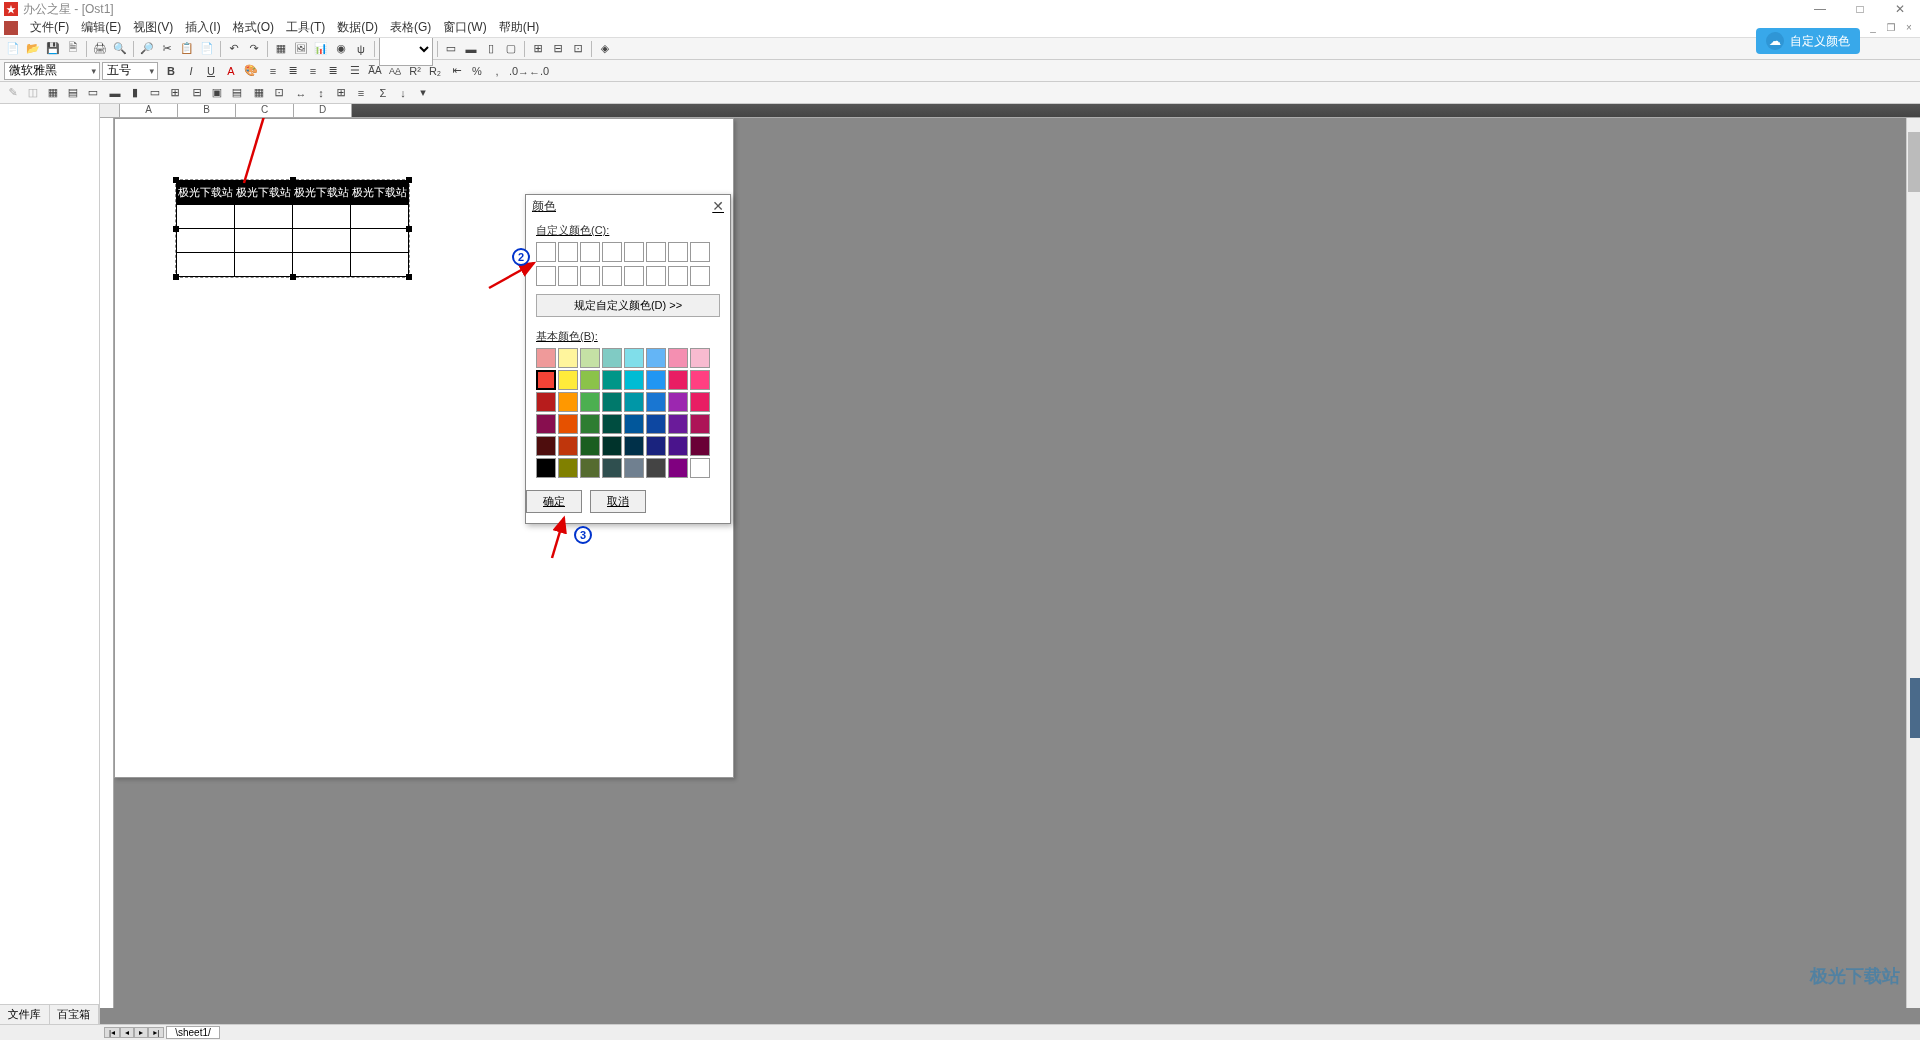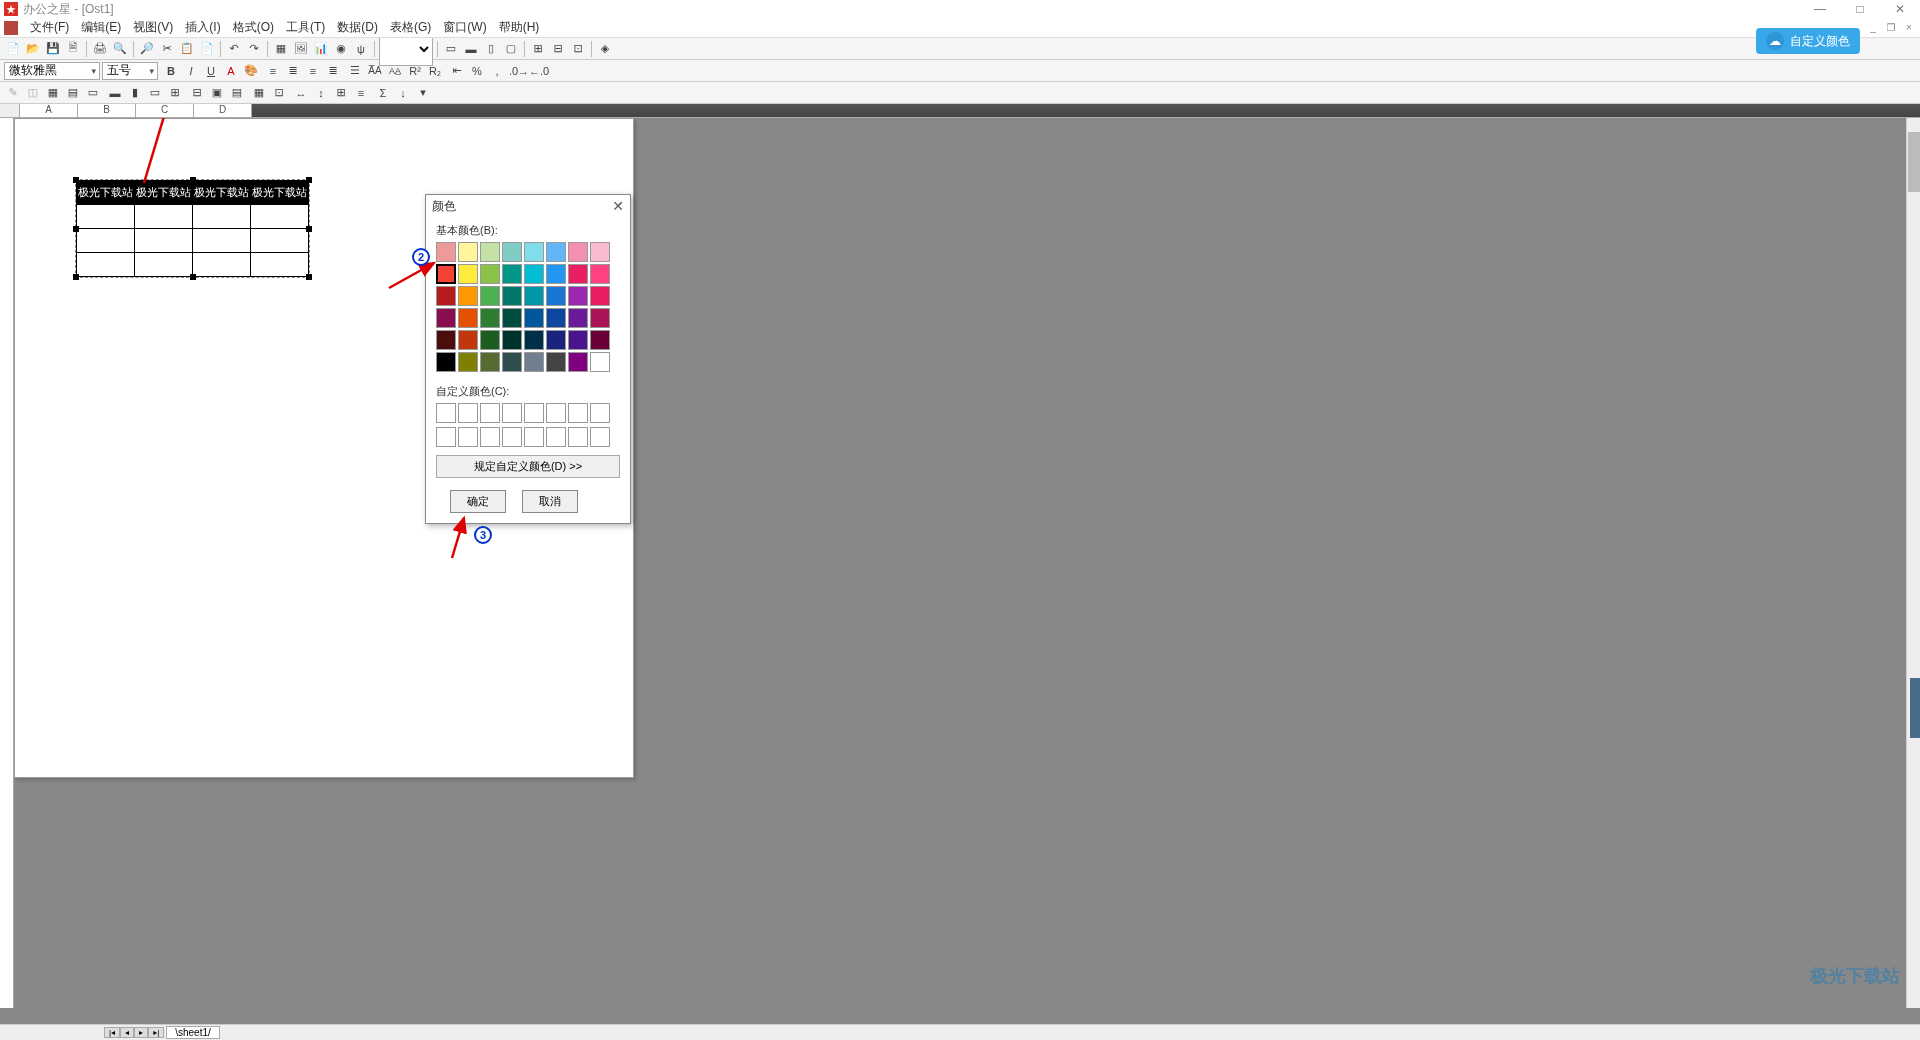--- a/index.html
+++ b/index.html
@@ -43,7 +43,7 @@
 .table-obj td { border: 1.5px solid #000; width: 58px; height: 24px; font-size: 11px; text-align: center; }
 .table-obj tr:first-child td { background: #000; color: #fff; }
 .handle { width: 6px; height: 6px; background: #000; position: absolute; }
-.color-dialog { position: absolute; left: 410px; top: 75px; width: 206px; background: #fff; border: 1px solid #888; box-shadow: 2px 2px 6px rgba(0,0,0,0.3); z-index: 10; }
+.color-dialog { position: absolute; left: 410px; top: 75px; width: 206px; background: #fff; border: 1px solid #888; box-shadow: 2px 2px 6px rgba(0,0,0,0.3); z-index: 10; text-decoration: underline; }
 .color-dialog .cd-title { height: 22px; display: flex; align-items: center; justify-content: space-between; padding: 0 6px; font-size: 12px; color: #333; }
 .color-dialog .cd-title .close { cursor: pointer; font-size: 14px; color: #555; }
 .color-dialog .section { padding: 6px 10px; }

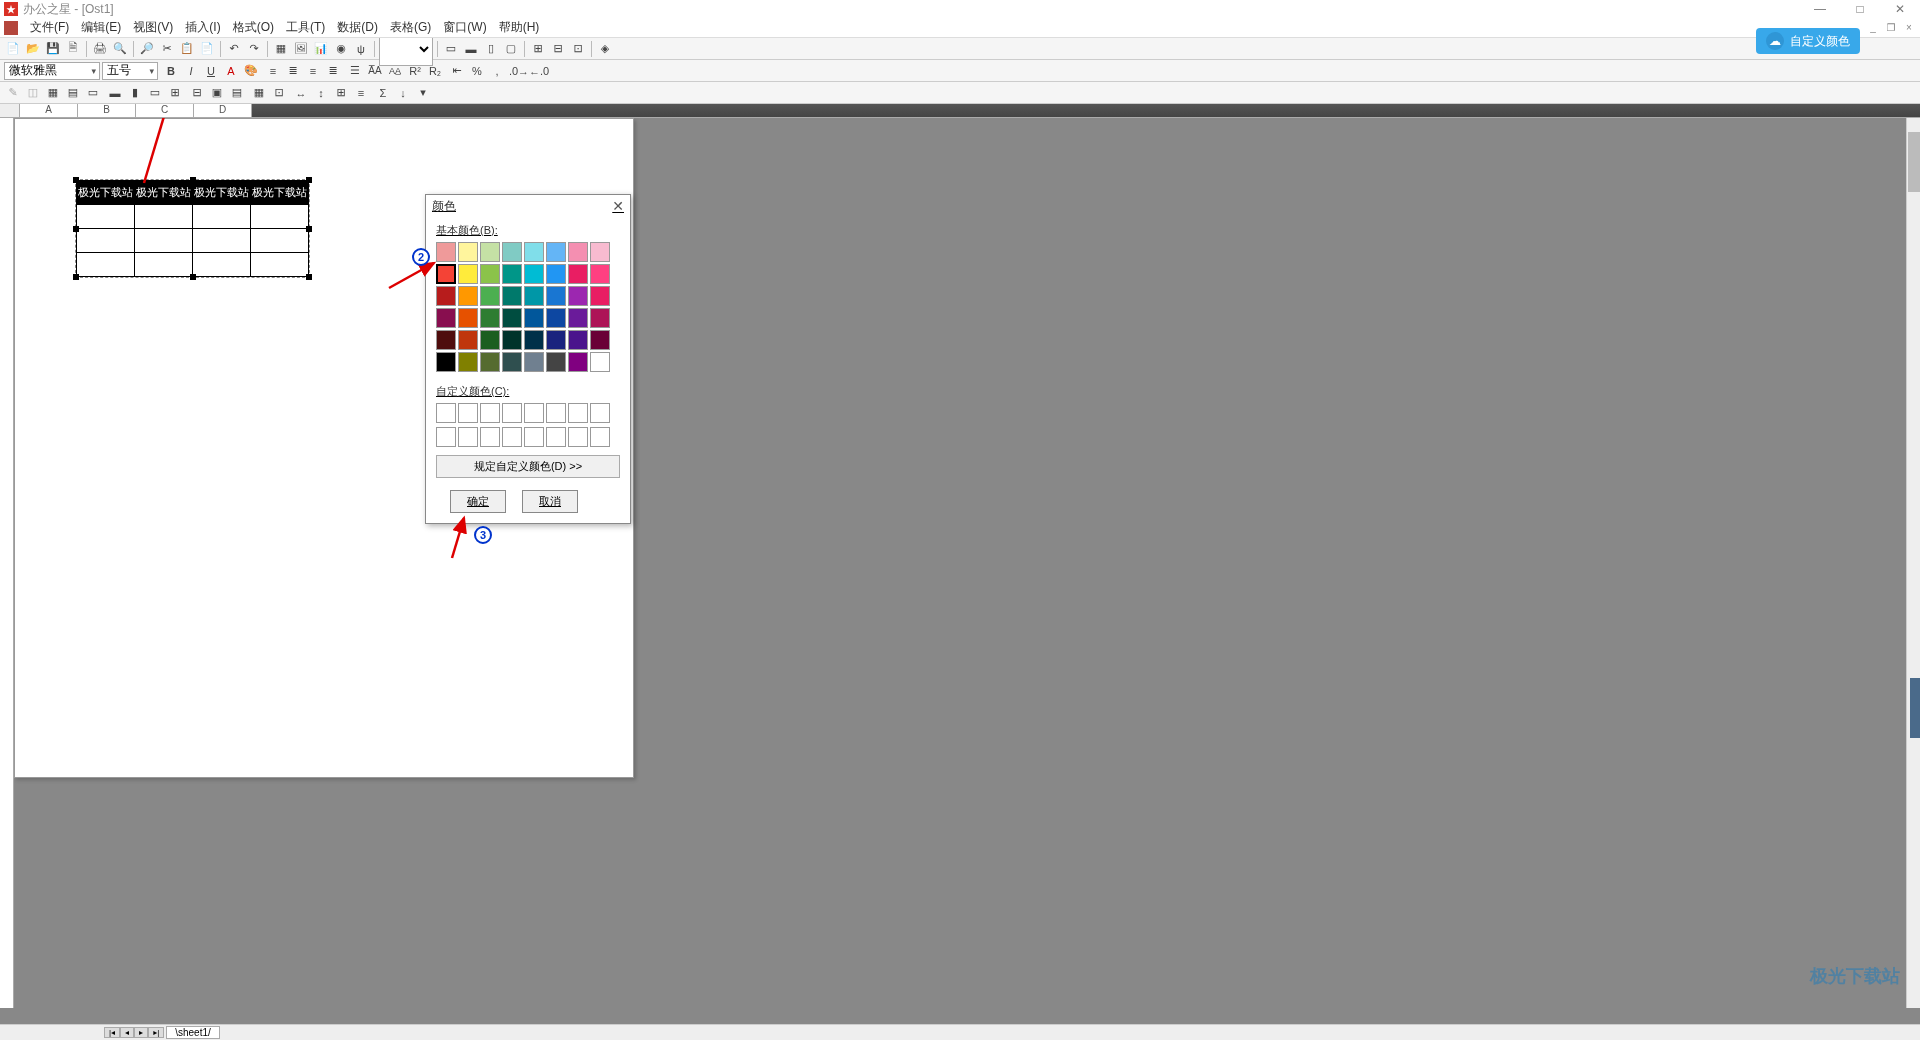--- a/index.html
+++ b/index.html
@@ -268,6 +268,30 @@
               <span class="close">✕</span>
             </div>
             <div class="section">
+              <div class="section-label">自定义颜色(C):</div>
+              <div class="custom-grid">
+                <div class="custom-swatch"></div>
+                  <div class="custom-swatch"></div>
+                  <div class="custom-swatch"></div>
+                  <div class="custom-swatch"></div>
+                  <div class="custom-swatch"></div>
+                  <div class="custom-swatch"></div>
+                  <div class="custom-swatch"></div>
+                  <div class="custom-swatch"></div>
+              </div>
+              <div class="custom-grid">
+                <div class="custom-swatch"></div>
+                  <div class="custom-swatch"></div>
+                  <div class="custom-swatch"></div>
+                  <div class="custom-swatch"></div>
+                  <div class="custom-swatch"></div>
+                  <div class="custom-swatch"></div>
+                  <div class="custom-swatch"></div>
+                  <div class="custom-swatch"></div>
+              </div>
+              <button class="define-btn">规定自定义颜色(D) &gt;&gt;</button>
+            </div>
+            <div class="section">
               <div class="section-label">基本颜色(B):</div>
               <div class="color-grid" id="basic-colors">
                   <div class="color-swatch" style="background: rgb(239, 154, 154);"></div>
@@ -320,30 +344,6 @@
                   <div class="color-swatch" style="background: rgb(255, 255, 255);"></div>
                 </div>
             </div>
-            <div class="section">
-              <div class="section-label">自定义颜色(C):</div>
-              <div class="custom-grid">
-                <div class="custom-swatch"></div>
-                  <div class="custom-swatch"></div>
-                  <div class="custom-swatch"></div>
-                  <div class="custom-swatch"></div>
-                  <div class="custom-swatch"></div>
-                  <div class="custom-swatch"></div>
-                  <div class="custom-swatch"></div>
-                  <div class="custom-swatch"></div>
-              </div>
-              <div class="custom-grid">
-                <div class="custom-swatch"></div>
-                  <div class="custom-swatch"></div>
-                  <div class="custom-swatch"></div>
-                  <div class="custom-swatch"></div>
-                  <div class="custom-swatch"></div>
-                  <div class="custom-swatch"></div>
-                  <div class="custom-swatch"></div>
-                  <div class="custom-swatch"></div>
-              </div>
-              <button class="define-btn">规定自定义颜色(D) &gt;&gt;</button>
-            </div>
             <div class="cd-buttons">
               <button>确定</button>
               <button>取消</button>

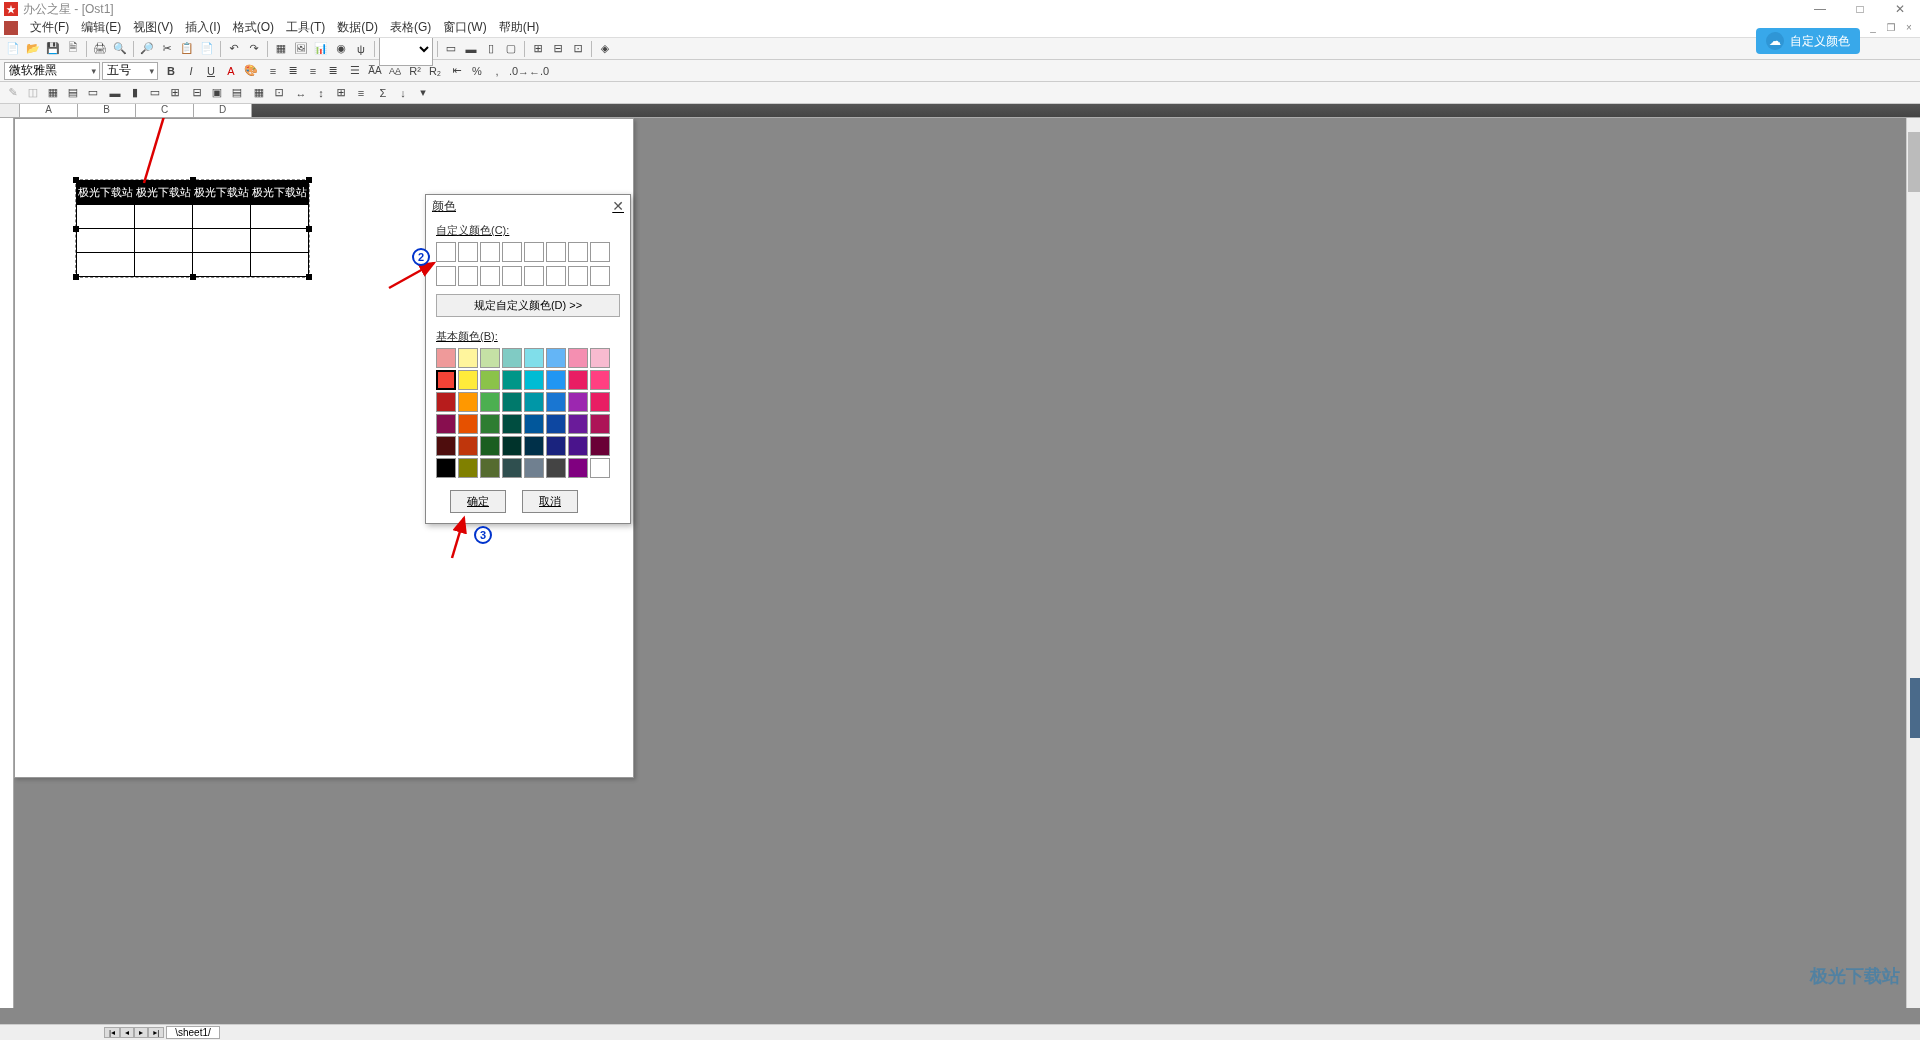--- a/index.html
+++ b/index.html
@@ -54,7 +54,7 @@
 .custom-grid { display: grid; grid-template-columns: repeat(8, 20px); gap: 2px; margin-bottom: 4px; }
 .custom-swatch { width: 20px; height: 20px; border: 1px solid #999; background: #fff; }
 .define-btn { width: 100%; padding: 3px; border: 1px solid #aaa; background: #f0f0f0; font-size: 11px; margin-top: 4px; }
-.cd-buttons { display: flex; gap: 16px; padding: 6px 24px 10px; }
+.cd-buttons { display: flex; gap: 8px; padding: 6px 0 10px; }
 .cd-buttons button { padding: 3px 16px; border: 1px solid #888; background: #f0f0f0; font-size: 11px; }
 .annotation { position: absolute; width: 18px; height: 18px; border-radius: 50%; background: #fff; border: 2px solid #0033cc; color: #0033cc; font-weight: bold; font-size: 11px; display: flex; align-items: center; justify-content: center; z-index: 20; }
 .arrow { position: absolute; z-index: 15; }

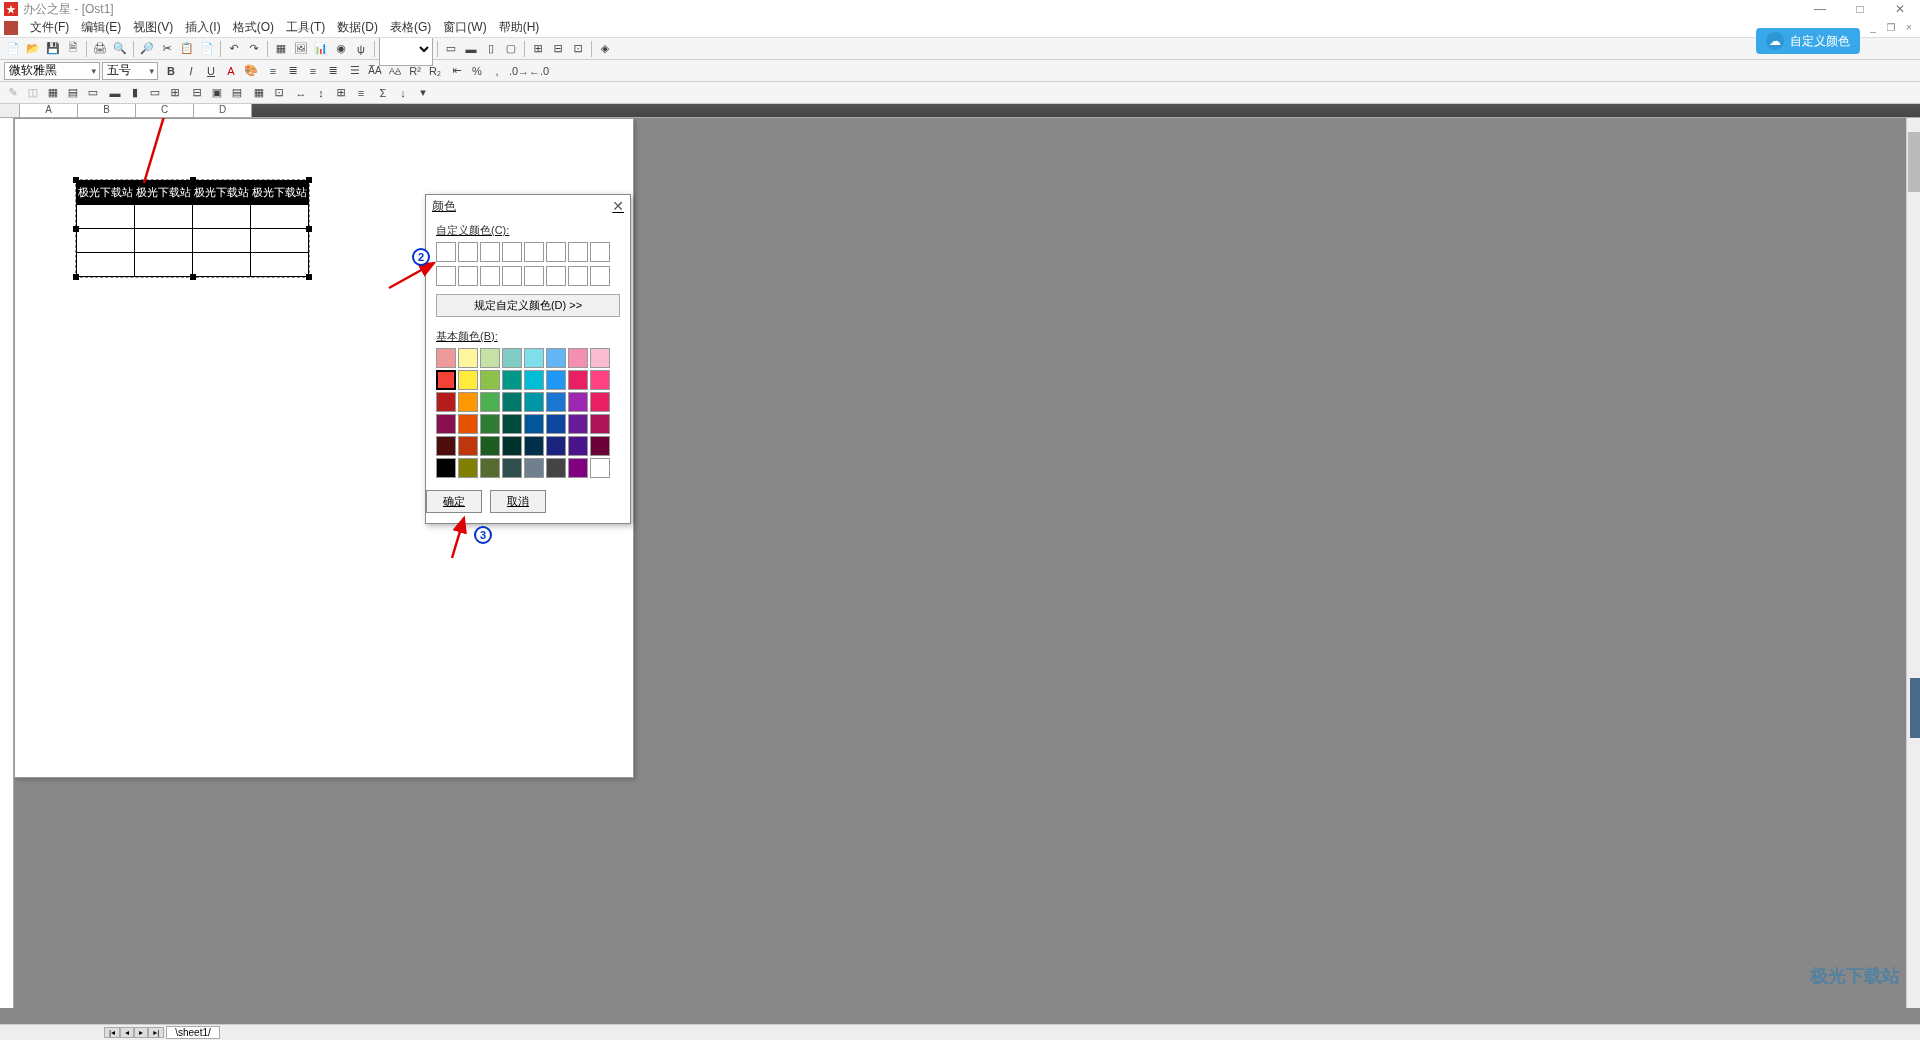--- a/index.html
+++ b/index.html
@@ -210,6 +210,12 @@
 </div>
 
 <div class="workspace">
+  <div class="left-panel">
+    <div class="tabs">
+      <div class="tab">文件库</div>
+      <div class="tab">百宝箱</div>
+    </div>
+  </div>
   <div class="main-area">
     <div class="ruler-h">
       <div class="corner"></div>

